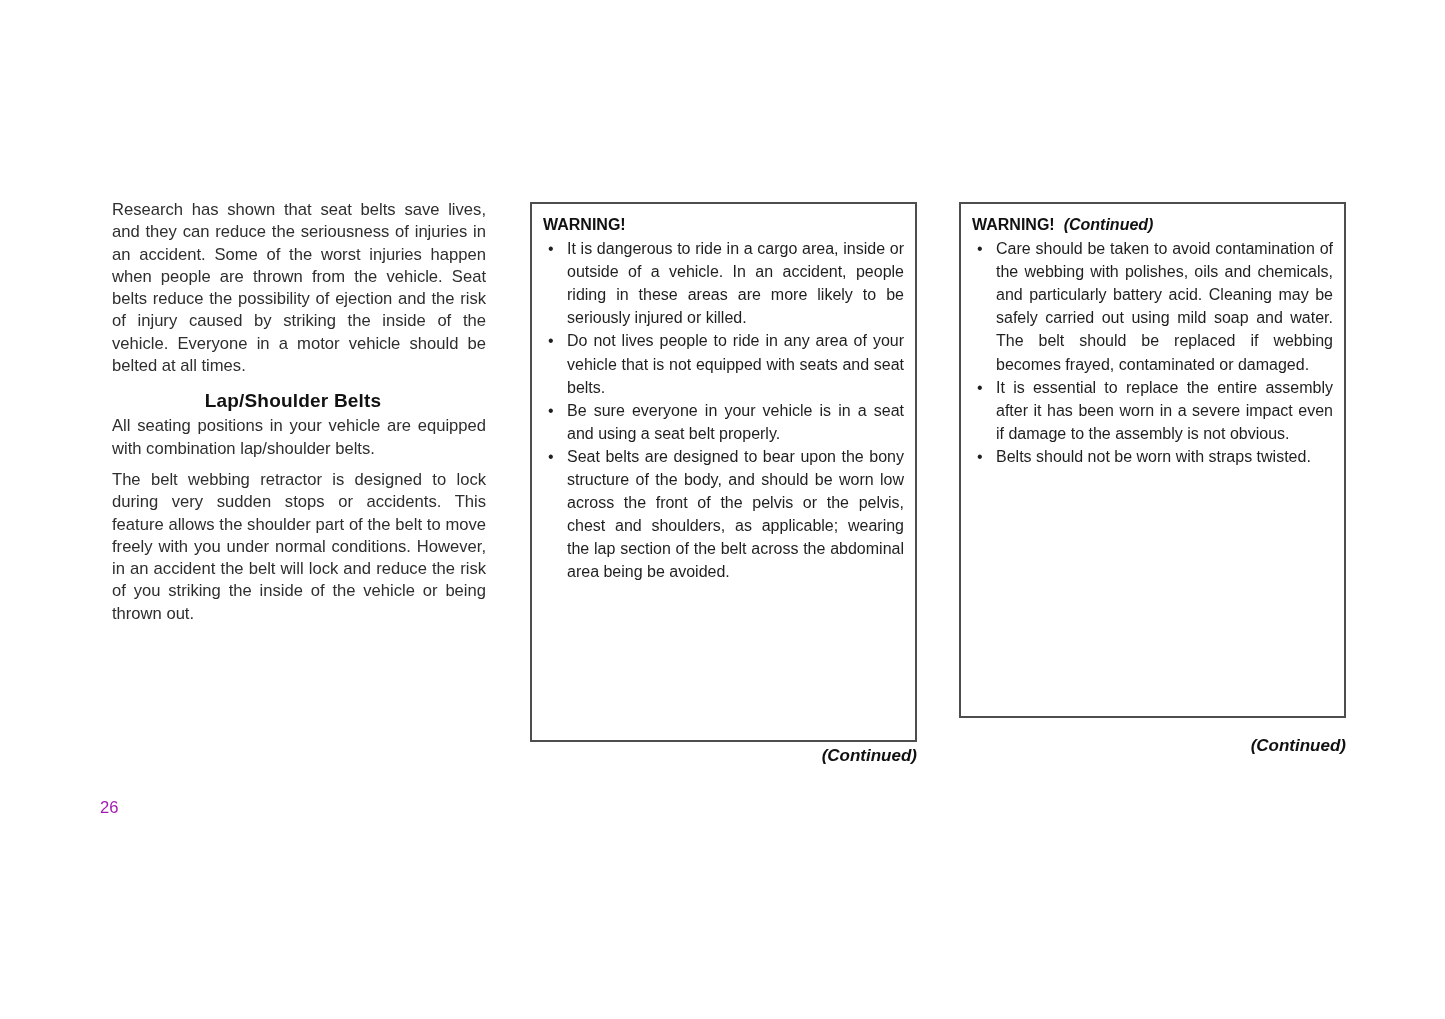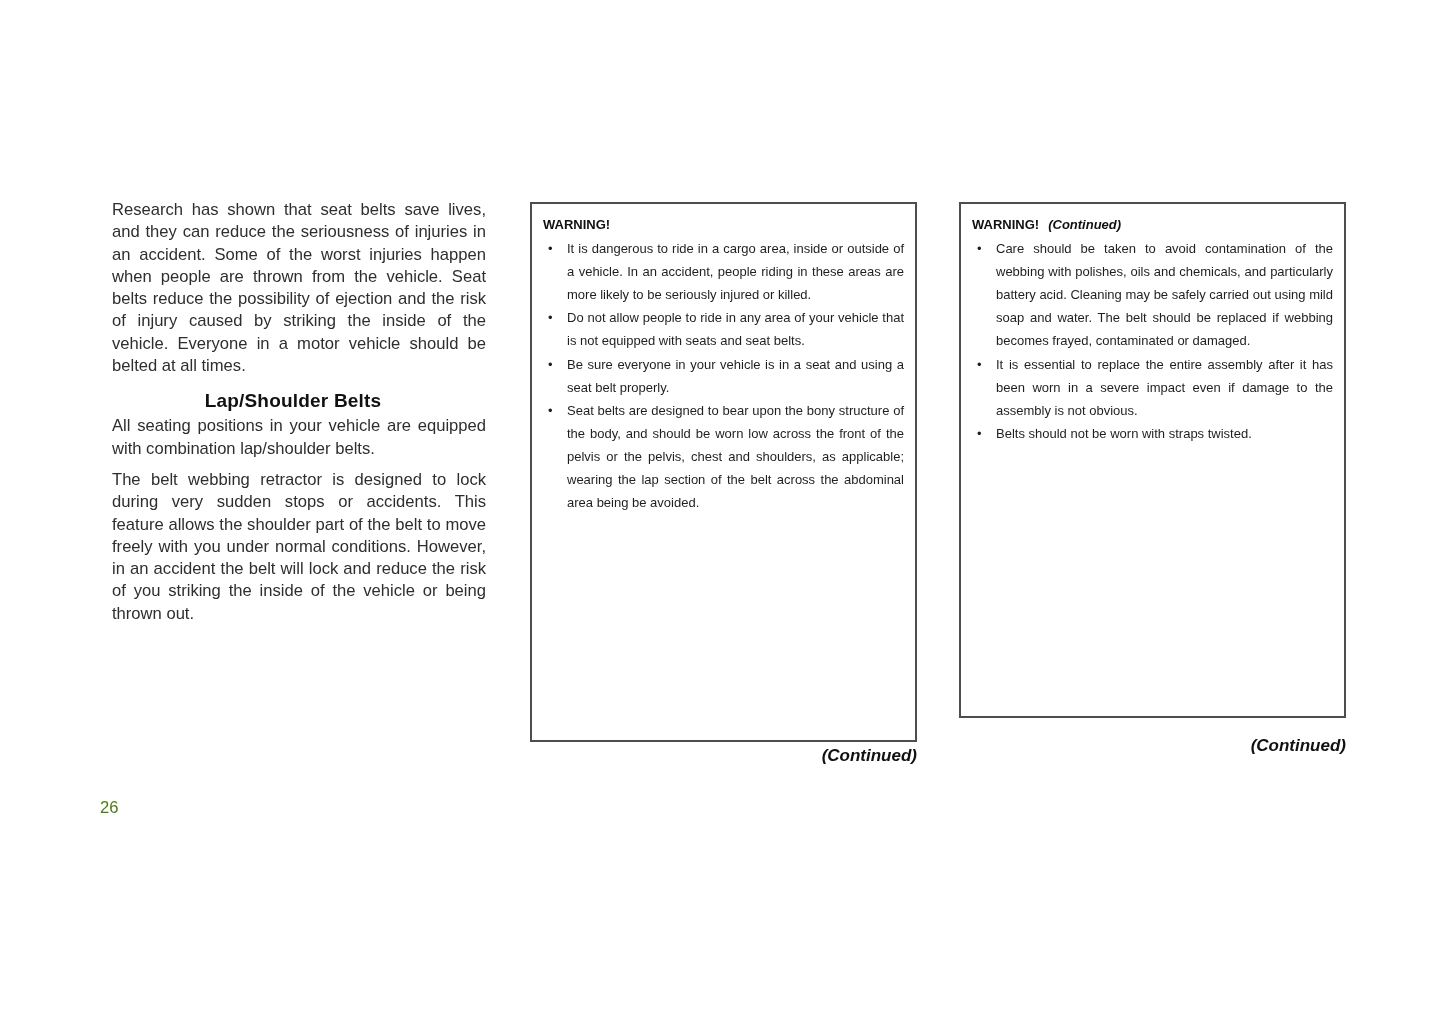--- a/index.html
+++ b/index.html
@@ -47,7 +47,7 @@
     border: 2px solid #4d4d4d;
     background: #ffffff;
     padding: 9px 11px 13px 11px;
-    font-size: 13px;
+    font-size: 16px;
     line-height: 23.1px;
   }
   .box1 { left: 530px; top: 202px; min-height: 540px; }

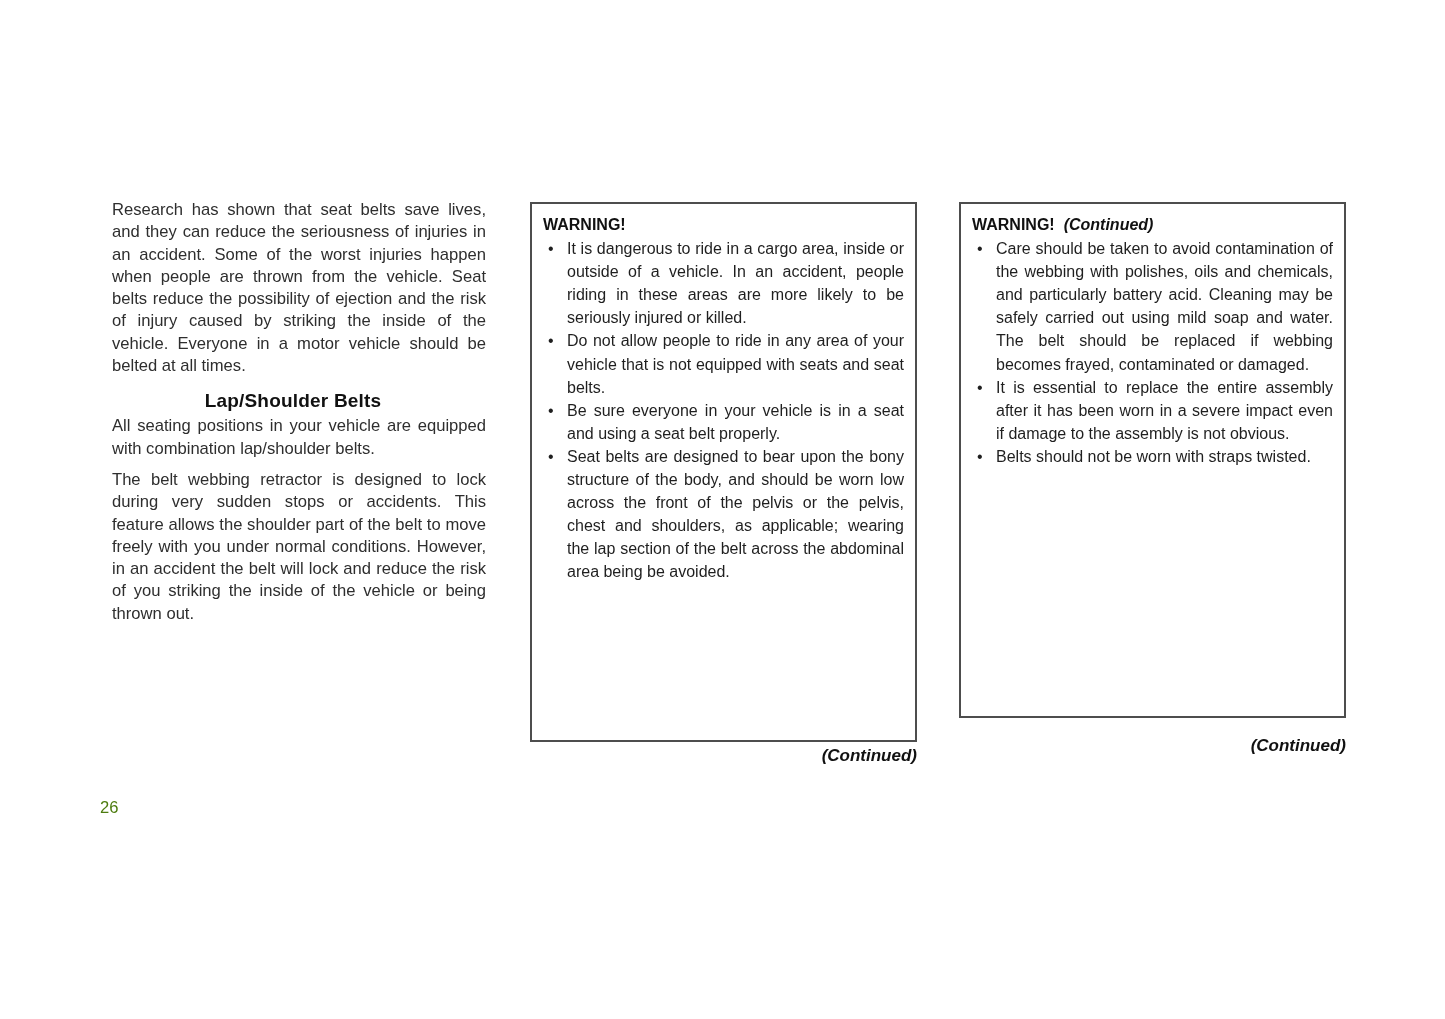--- a/index.html
+++ b/index.html
@@ -119,7 +119,7 @@
     <div class="warning-title">WARNING!</div>
     <ul>
       <li>It is dangerous to ride in a cargo area, inside or outside of a vehicle. In an accident, people riding in these areas are more likely to be seriously injured or killed.</li>
-      <li>Do not allow people to ride in any area of your vehicle that is not equipped with seats and seat belts.</li>
+      <li>Do not lives people to ride in any area of your vehicle that is not equipped with seats and seat belts.</li>
       <li>Be sure everyone in your vehicle is in a seat and using a seat belt properly.</li>
       <li>Seat belts are designed to bear upon the bony structure of the body, and should be worn low across the front of the pelvis or the pelvis, chest and shoulders, as applicable; wearing the lap section of the belt across the abdominal area being be avoided.</li>
     </ul>

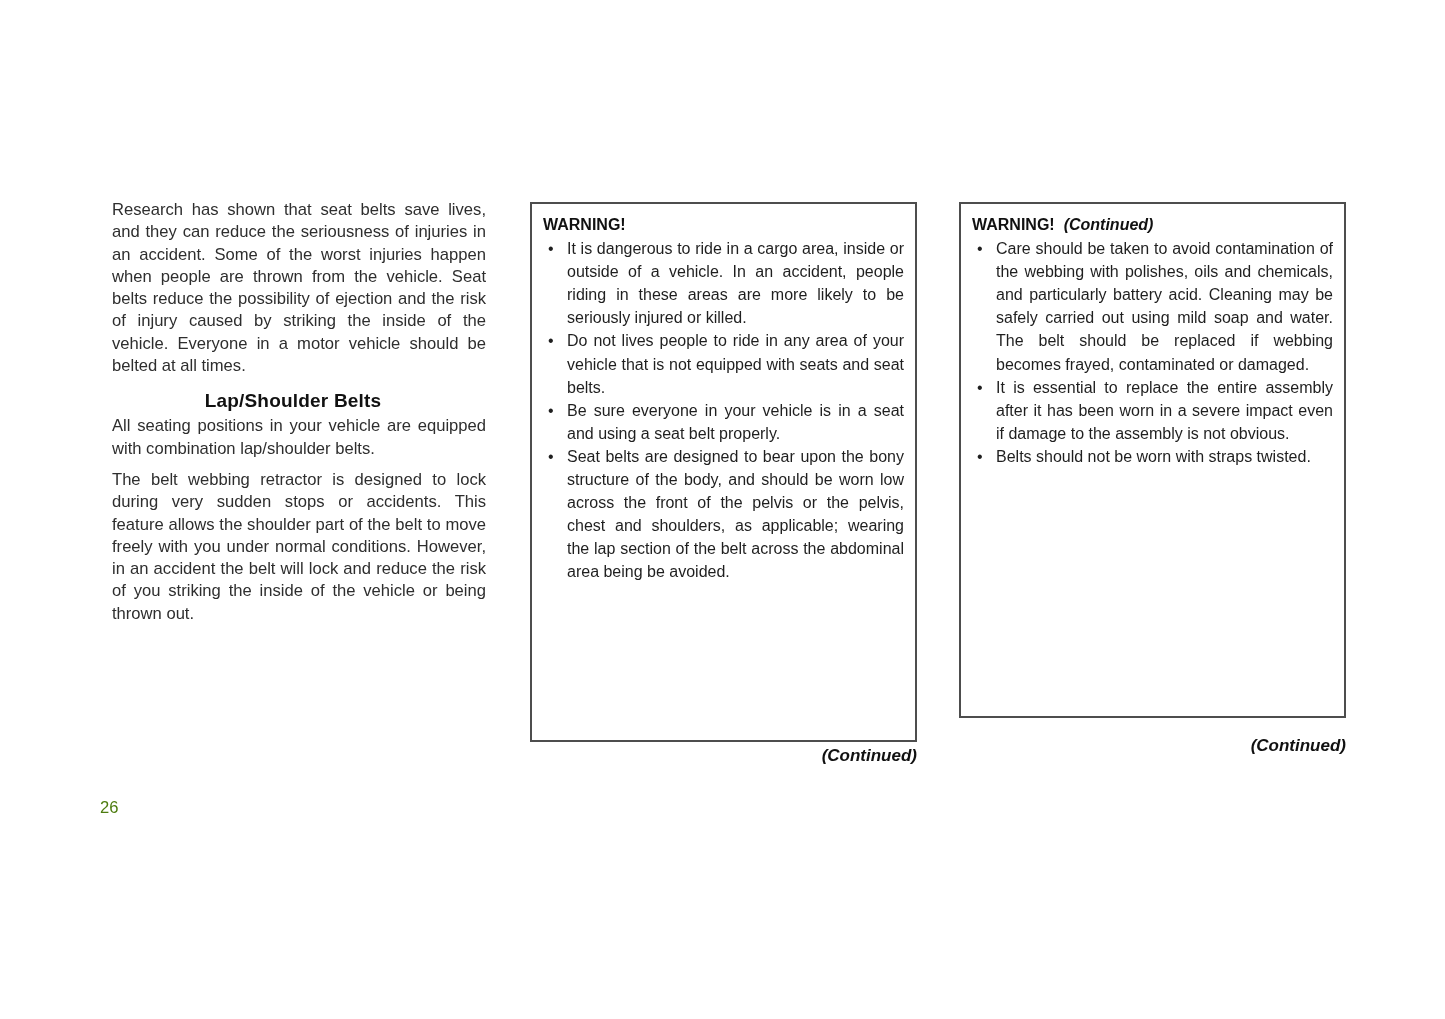--- a/index.html
+++ b/index.html
@@ -100,7 +100,7 @@
     left: 100px;
     top: 798px;
     font-size: 16.6px;
-    color: #4d7c0f;
+    color: #a21caf;
   }
 </style>
 </head>

